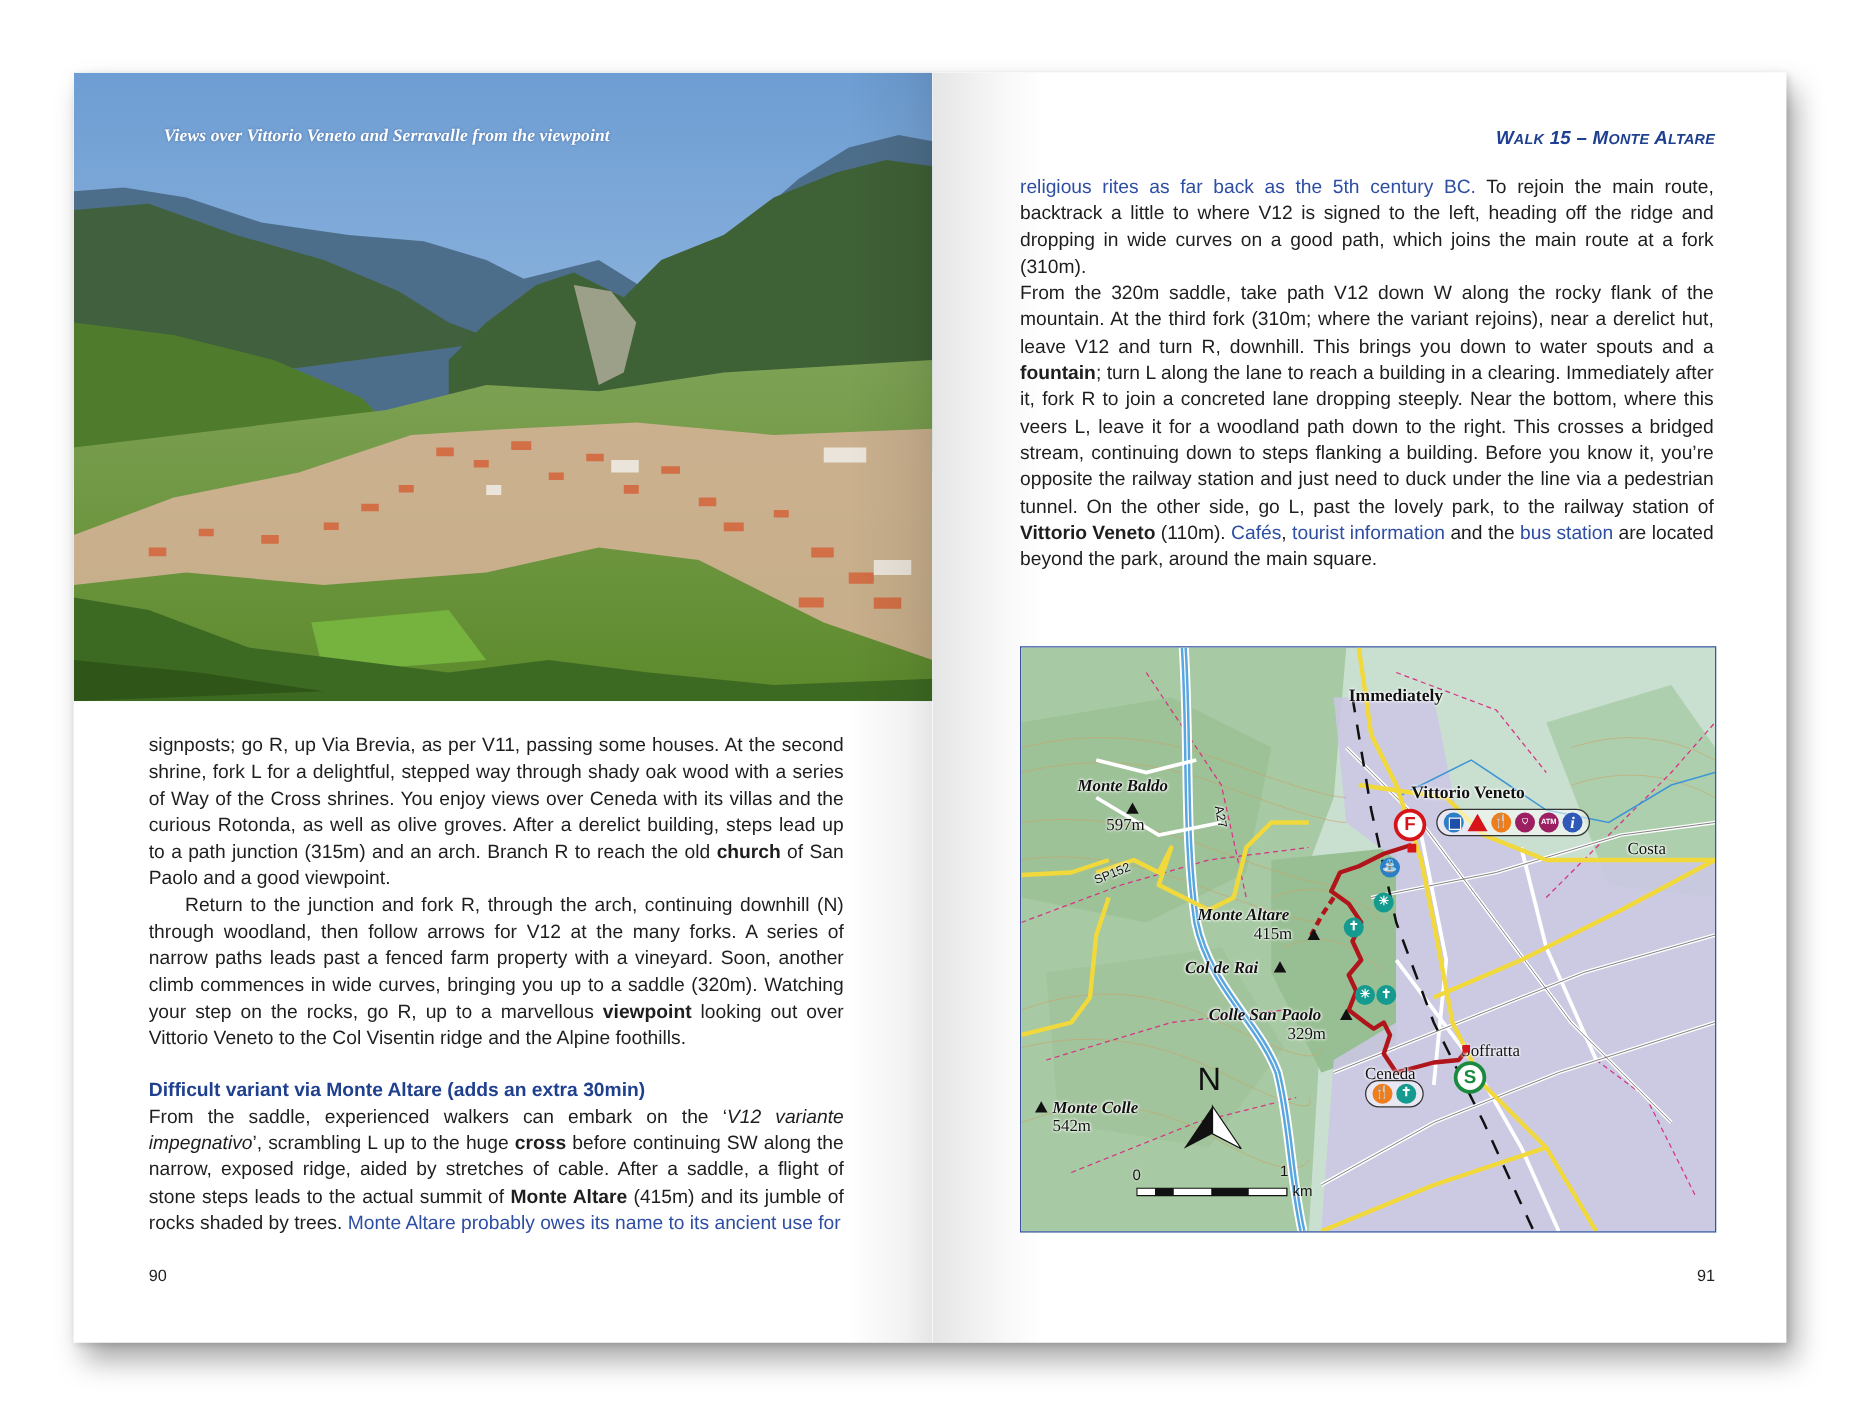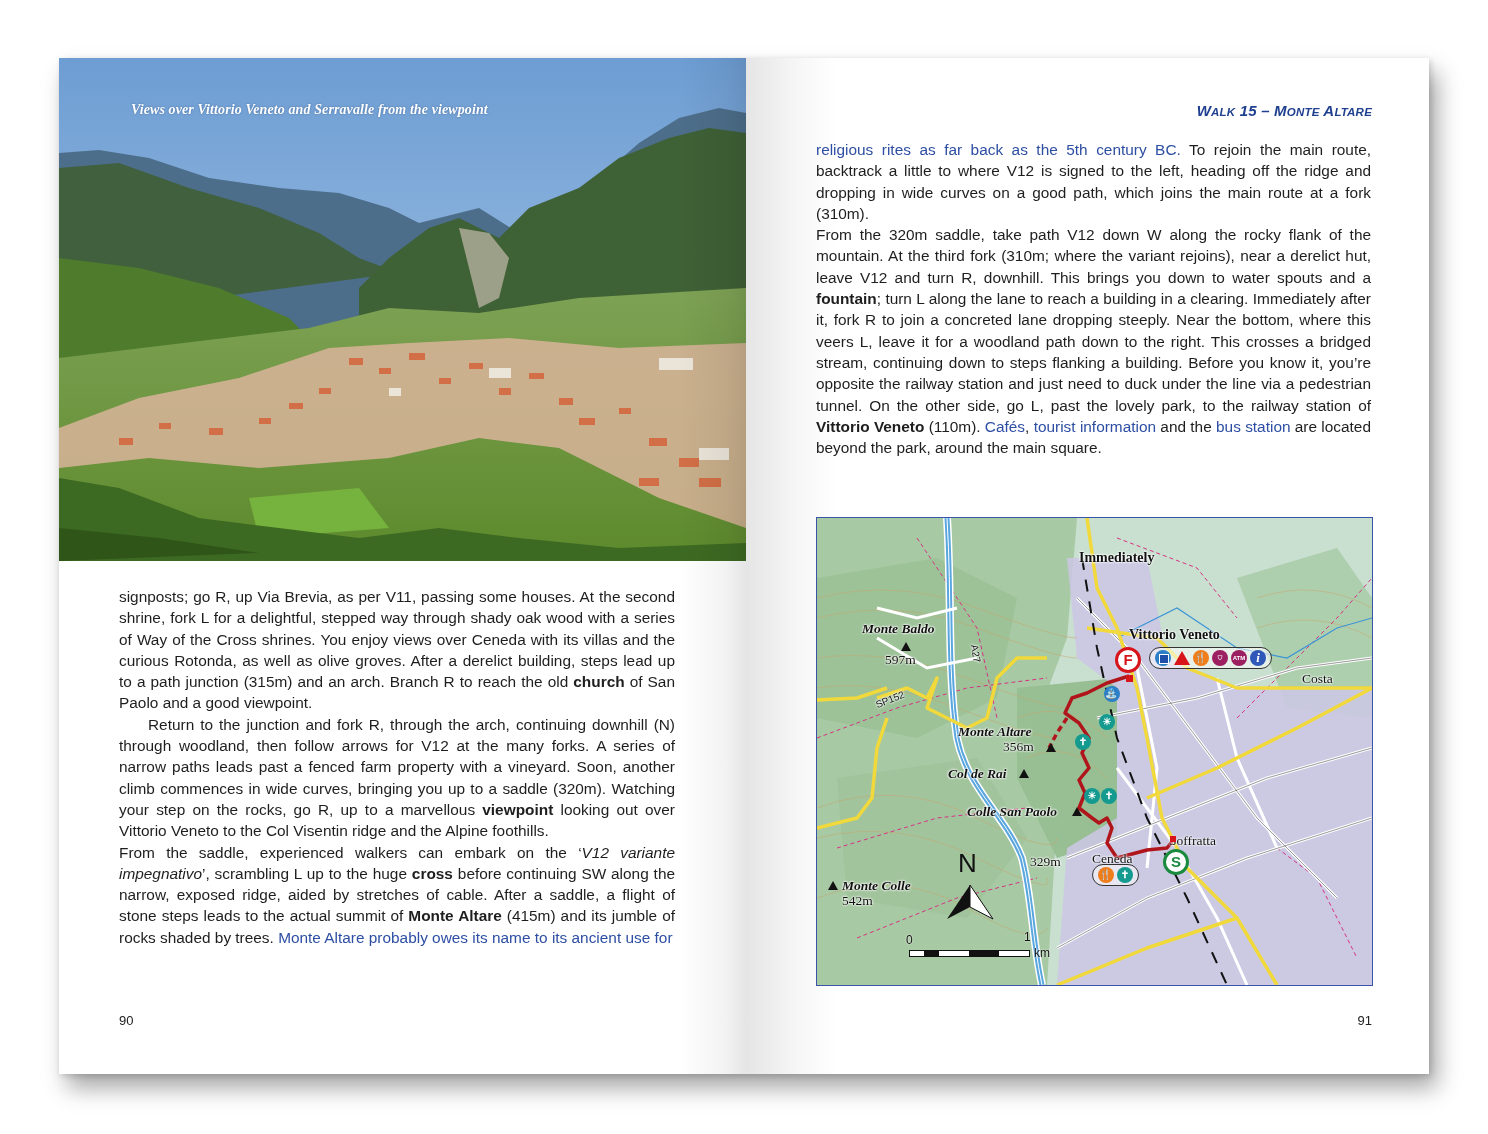--- a/index.html
+++ b/index.html
@@ -270,7 +270,7 @@
       <div class="map-label" style="left:68px; top:134px;">597m</div>
 
       <div class="map-label it" style="left:141px; top:206px;">Monte Altare</div>
-      <div class="map-label" style="left:186px; top:221px;">356m</div>
+      <div class="map-label" style="left:186px; top:221px;">415m</div>
       <div class="map-label" style="left:229px; top:222px;"><span class="peak-tri"></span></div>
 
       <div class="map-label it" style="left:131px; top:248px;text-align:right;">Col de Rai</div>

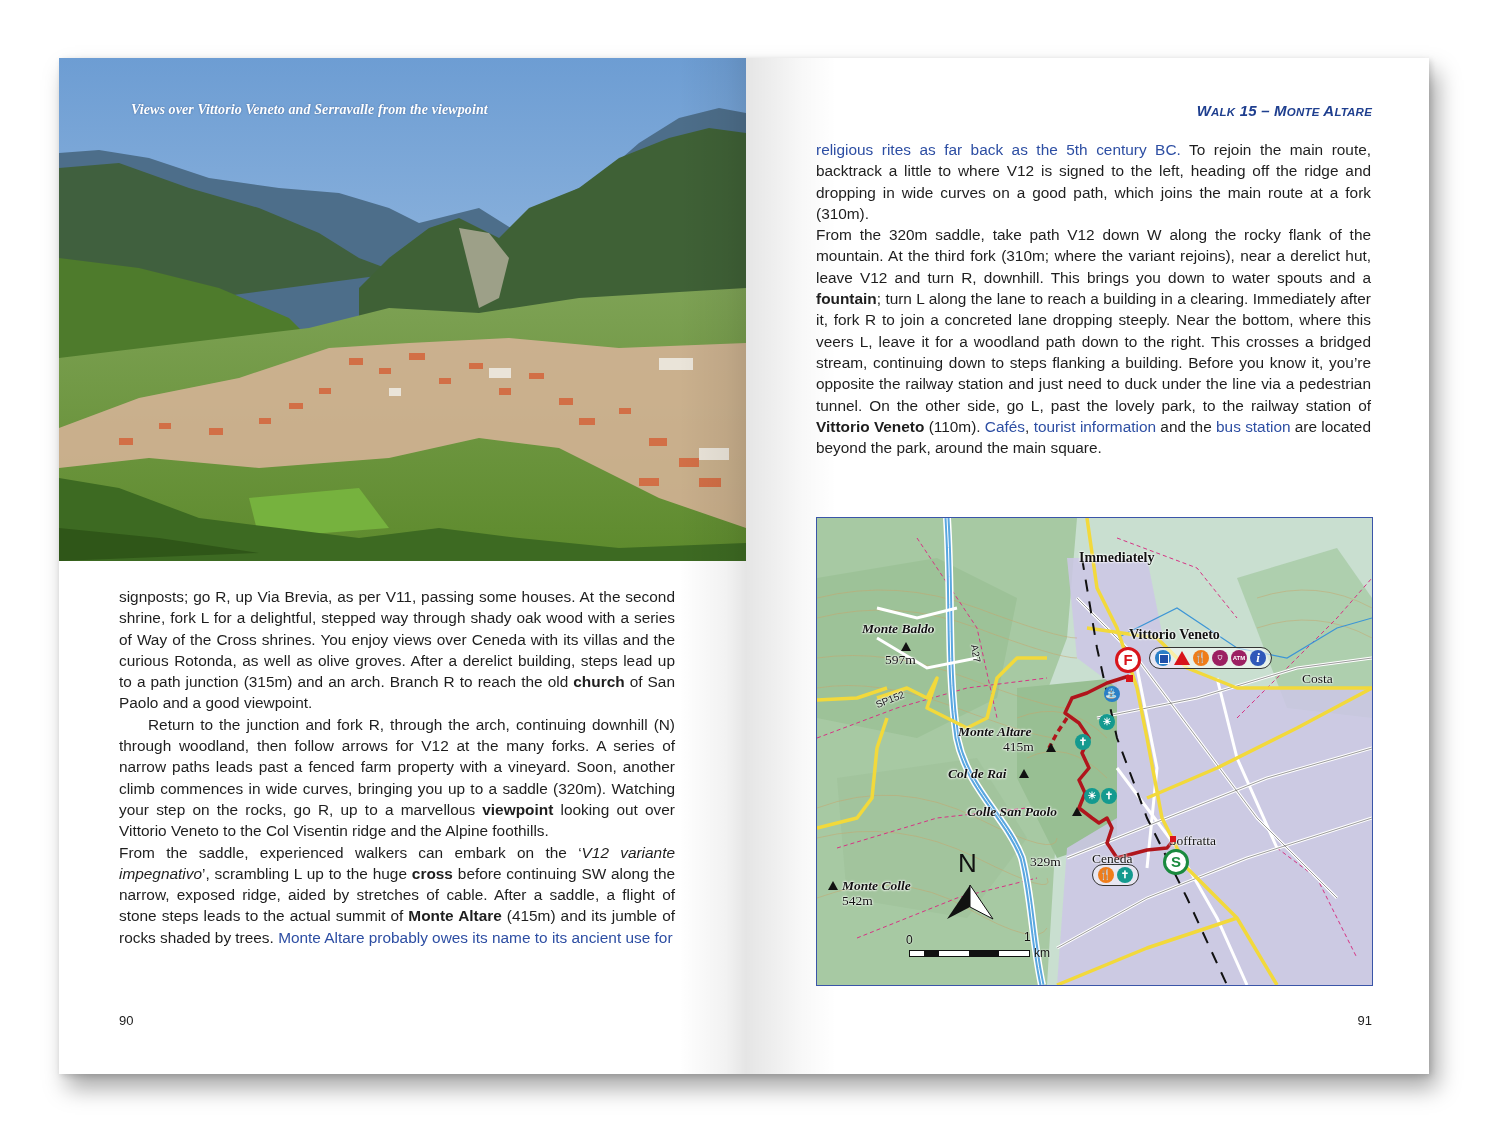--- a/index.html
+++ b/index.html
@@ -277,7 +277,7 @@
       <div class="map-label" style="left:202px; top:248px;"><span class="peak-tri"></span></div>
 
       <div class="map-label it" style="left:150px; top:286px;">Colle San Paolo</div>
-      <div class="map-label" style="left:213px; top:301px;margin-top:35px;">329m</div>
+      <div class="map-label" style="left:213px; top:301px;">329m</div>
       <div class="map-label" style="left:255px; top:286px;"><span class="peak-tri"></span></div>
 
       <div class="map-label" style="left:11px; top:360px;"><span class="peak-tri"></span></div>

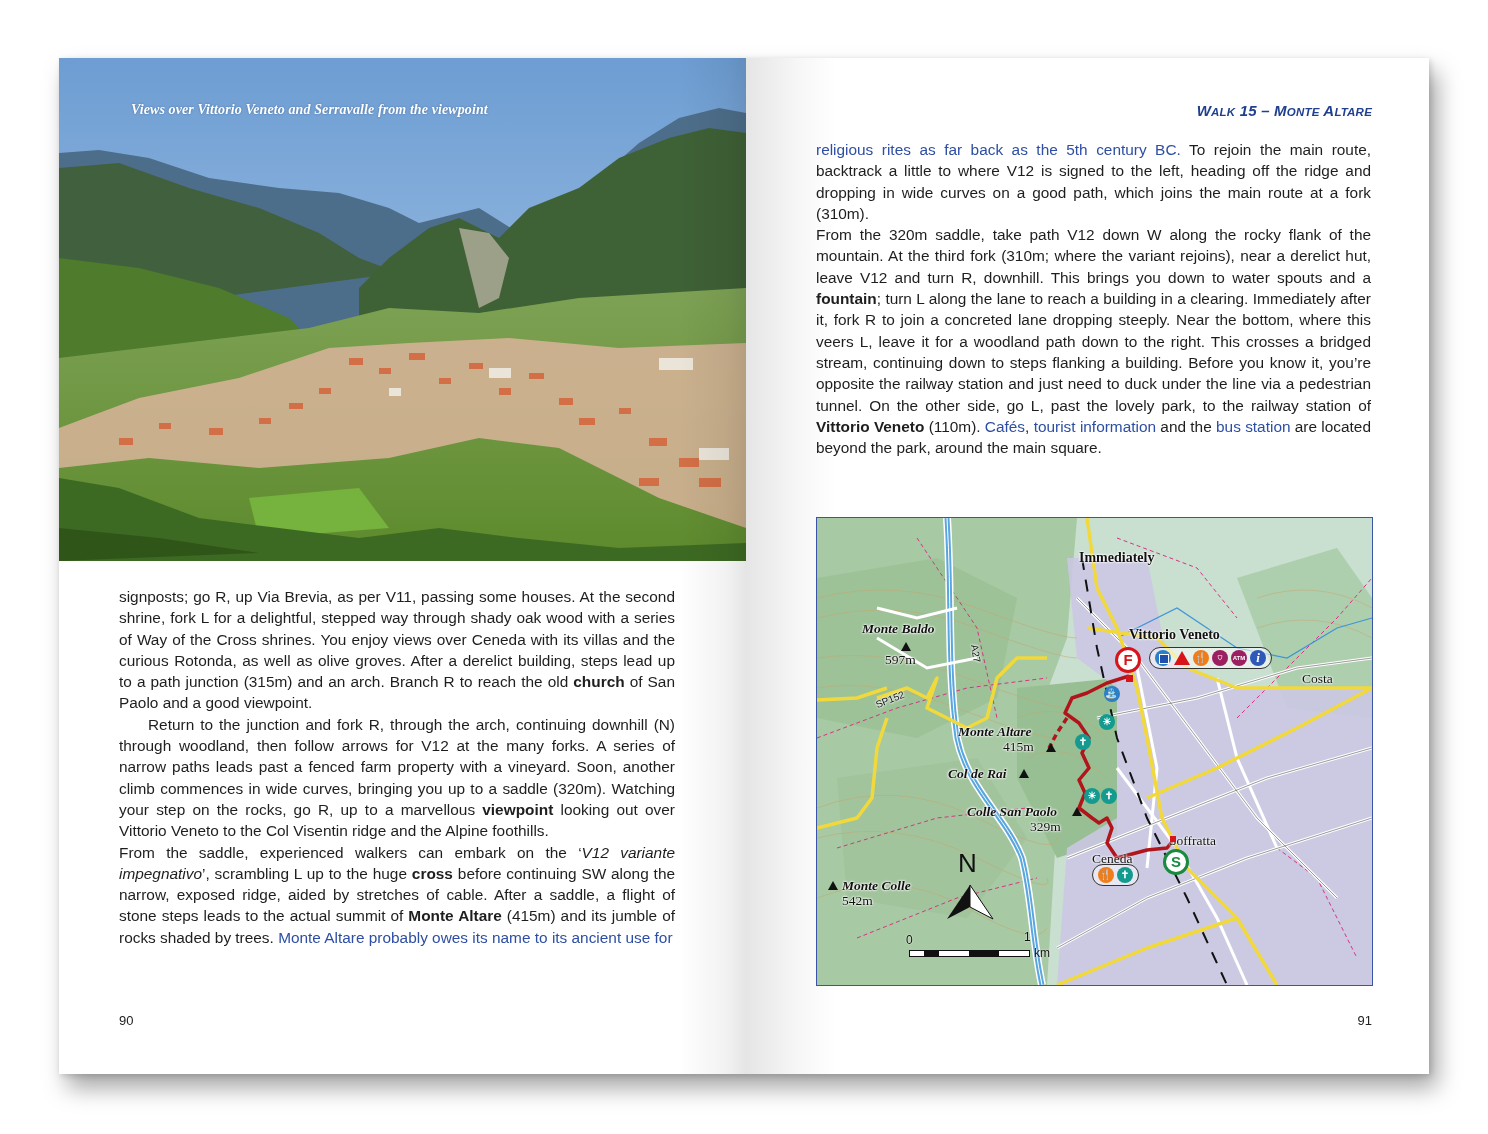--- a/index.html
+++ b/index.html
@@ -167,6 +167,7 @@
     <div class="left-text body-text">
       <p><span>signposts; go R, up Via Brevia, as per V11, passing some houses. At the second shrine, fork L for a delightful, stepped way through shady oak wood with a series of Way of the Cross shrines. You enjoy views over Ceneda with its villas and the curious Rotonda, as well as olive groves. After a derelict building, steps lead up to a path junction (315m) and an arch. Branch R to reach the old </span><b>church</b><span> of San Paolo and a good viewpoint.</span></p>
       <p class="indent"><span>Return to the junction and fork R, through the arch, continuing downhill (N) through woodland, then follow arrows for V12 at the many forks. A series of narrow paths leads past a fenced farm property with a vineyard. Soon, another climb commences in wide curves, bringing you up to a saddle (320m). Watching your step on the rocks, go R, up to a marvellous </span><b>viewpoint</b><span> looking out over Vittorio Veneto to the Col Visentin ridge and the Alpine foothills.</span></p>
+      <h3 class="subhead">Difficult variant via Monte Altare (adds an extra 30min)</h3>
       <p><span>From the saddle, experienced walkers can embark on the ‘</span><i>V12 variante impegnativo</i><span>’, scrambling L up to the huge </span><b>cross</b><span> before continuing SW along the narrow, exposed ridge, aided by stretches of cable. After a saddle, a flight of stone steps leads to the actual summit of </span><b>Monte Altare</b><span> (415m) and its jumble of rocks shaded by trees. </span><span class="blue">Monte Altare probably owes its name to its ancient use for</span></p>
     </div>
 

